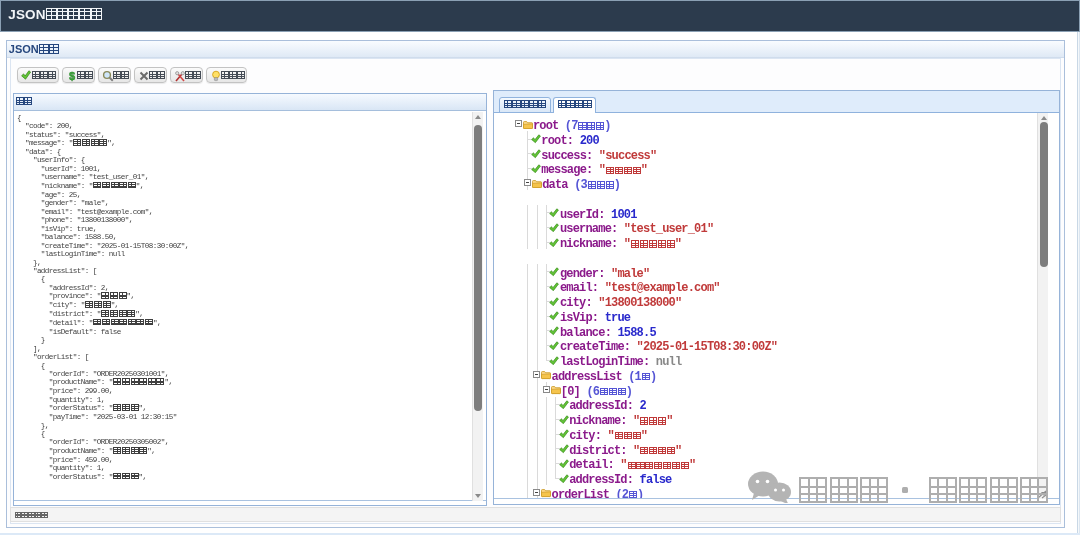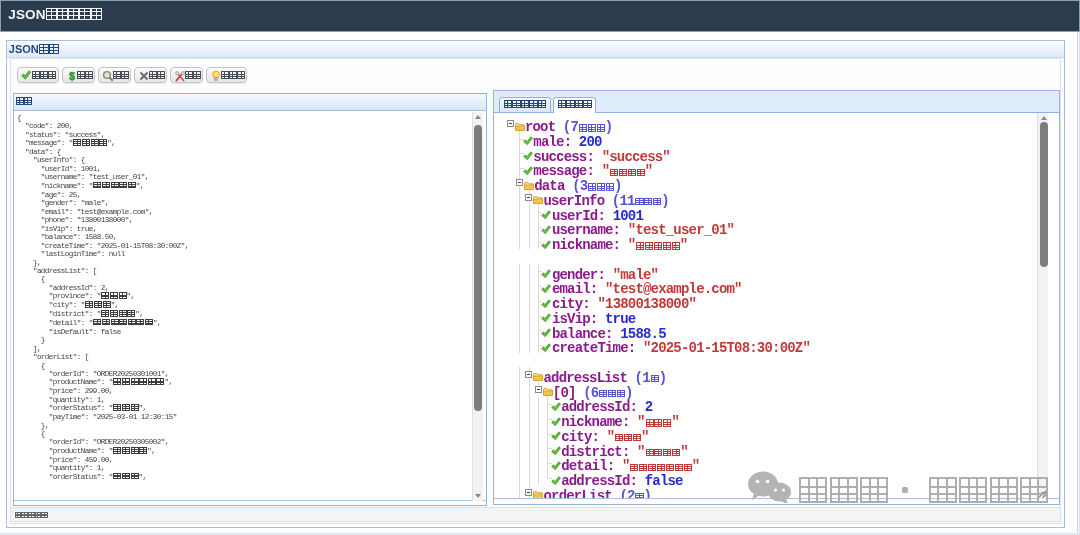--- a/index.html
+++ b/index.html
@@ -38,8 +38,8 @@
 .tab.active{background:#fff;height:17px;border-bottom:0}
 
 #tree{position:absolute;left:0;top:21.5px;width:565px;height:386.5px;overflow:hidden;background:#fff;border-bottom:1px solid #a9c2e0}
-.trow{position:absolute;left:8px;height:14.75px;font-family:"Liberation Mono",monospace;
- font-size:14px;font-weight:bold;letter-spacing:-0.81px;white-space:nowrap}
+.trow{position:absolute;left:16px;height:14.75px;font-family:"Liberation Mono",monospace;
+ font-size:12px;font-weight:bold;letter-spacing:-0.81px;white-space:nowrap}
 .trow .lbl{position:absolute;top:2.6px}
 .trow i.cj{width:8.1px;height:7.2px;margin-left:0.81px}
 .k{color:#8b1a8b}.n{color:#2929cc}.s{color:#c03a3a}.u{color:#888}.cnt{color:#5555d5}

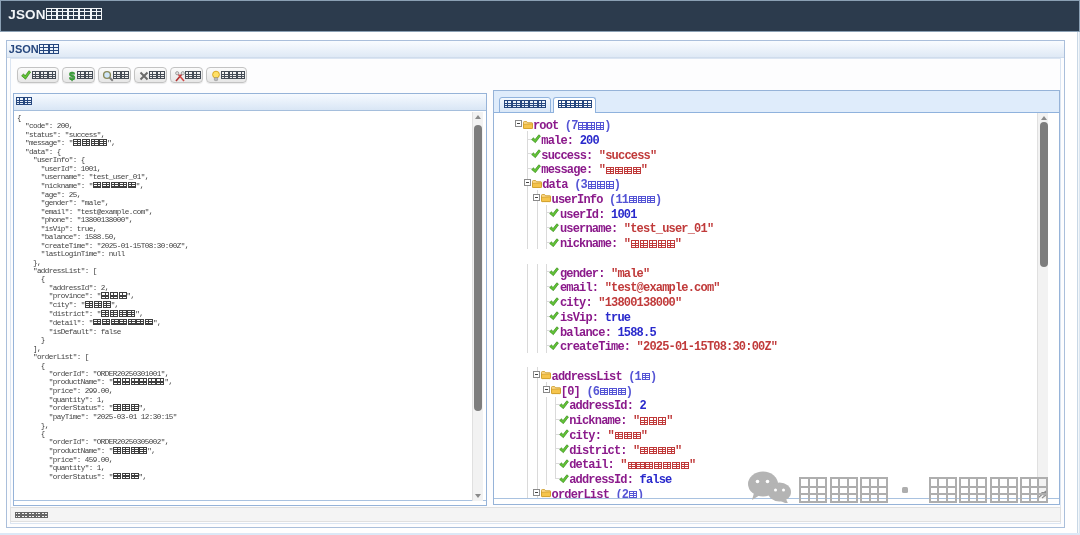--- a/index.html
+++ b/index.html
@@ -192,7 +192,7 @@
           <span class="abs" style="left:21.3px;top:2.58px"><svg width="10" height="9.5" viewBox="0 0 11 10">
               <path d="M0.7 5.9 L2.8 3.9 L4.3 6.0 L8.6 0.7 L10.4 2.0 L4.8 9.3 L0.7 5.9 Z" fill="#62c435" stroke="#2f8414" stroke-width="0.7"></path>
             </svg></span>
-          <span class="lbl" style="left:31.8px"><span class="k">male: </span><span class="n">200</span></span>
+          <span class="lbl" style="left:31.8px"><span class="k">root: </span><span class="n">200</span></span>
         </div>
 <div class="trow" style="top:33.50px;width:100%">
           <div class="guide" style="left:17.7px;top:0;height:14.75px"></div>

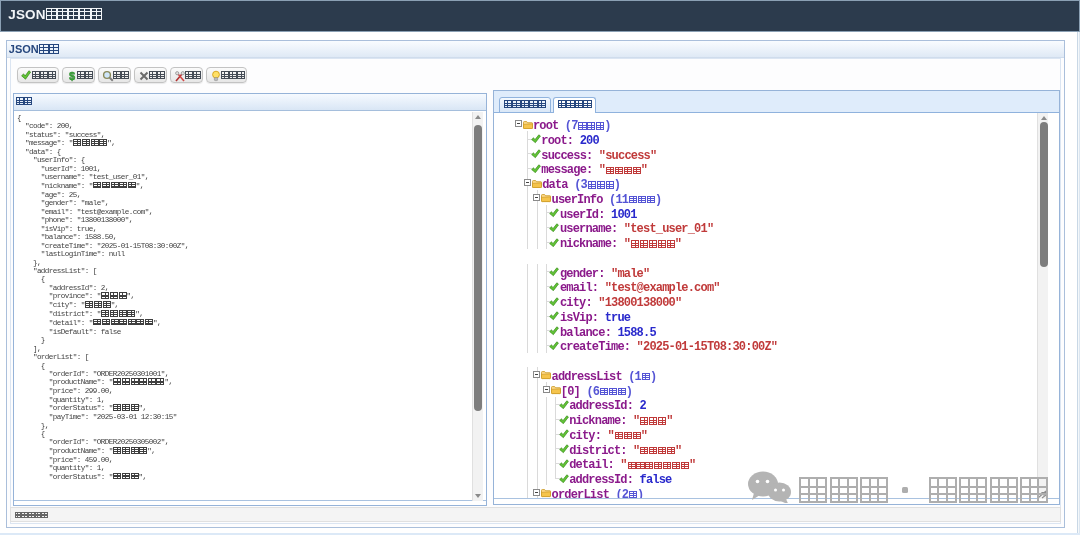--- a/index.html
+++ b/index.html
@@ -220,17 +220,6 @@
             </svg></span>
           <span class="lbl" style="left:32.7px"><span class="k">data</span><span class="cnt"> (3<i class="cj"></i><i class="cj"></i><i class="cj"></i>)</span></span>
         </div>
-<div class="trow" style="top:77.75px;width:100%">
-          <div class="guide" style="left:17.7px;top:0;height:14.75px"></div>
-          <div class="guide" style="left:27.0px;top:0;height:3.88px"></div>
-          <div class="guide" style="left:27.0px;top:10.88px;height:3.88px"></div>
-          <div class="ebox" style="left:23.8px;top:3.88px"></div>
-          <span class="abs" style="left:31.8px;top:2.58px"><svg width="10" height="9.5" viewBox="0 0 11 10">
-              <path d="M0.5 2.5 Q0.5 1.5 1.5 1.5 L4 1.5 L5 2.8 L9.8 2.8 Q10.5 2.8 10.5 3.6 L10.5 8.4 Q10.5 9.2 9.6 9.2 L1.4 9.2 Q0.5 9.2 0.5 8.4 Z" fill="#fdd98a" stroke="#c9971f" stroke-width="0.9"></path>
-              <path d="M0.6 4.6 L10.4 4.0 L10.5 8.4 Q10.5 9.2 9.6 9.2 L1.4 9.2 Q0.5 9.2 0.5 8.4 Z" fill="#f5c44c" stroke="#c9971f" stroke-width="0.7"></path>
-            </svg></span>
-          <span class="lbl" style="left:42.0px"><span class="k">userInfo</span><span class="cnt"> (11<i class="cj"></i><i class="cj"></i><i class="cj"></i>)</span></span>
-        </div>
 <div class="trow" style="top:92.50px;width:100%">
           <div class="guide" style="left:17.7px;top:0;height:14.75px"></div>
           <div class="guide" style="left:27.0px;top:0;height:14.75px"></div>

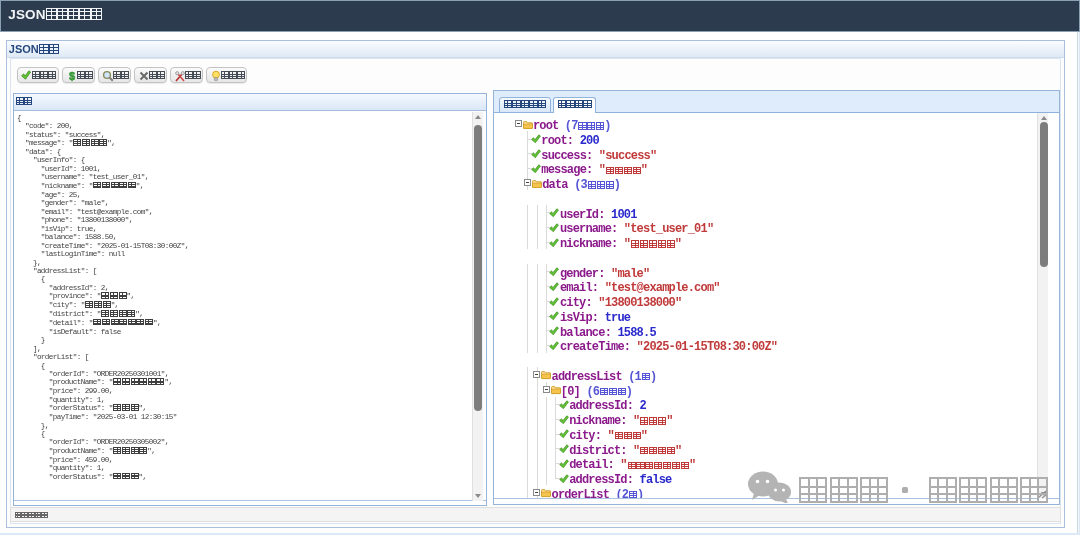--- a/index.html
+++ b/index.html
@@ -310,6 +310,16 @@
             </svg></span>
           <span class="lbl" style="left:50.4px"><span class="k">createTime: </span><span class="s">"2025-01-15T08:30:00Z"</span></span>
         </div>
+<div class="trow" style="top:240.00px;width:100%">
+          <div class="guide" style="left:17.7px;top:0;height:14.75px"></div>
+          <div class="guide" style="left:27.0px;top:0;height:14.75px"></div>
+          <div class="guide" style="left:36.3px;top:0;height:7.38px"></div>
+          <div class="hline" style="left:36.3px;top:7.38px;width:4.5px"></div>
+          <span class="abs" style="left:39.9px;top:2.58px"><svg width="10" height="9.5" viewBox="0 0 11 10">
+              <path d="M0.7 5.9 L2.8 3.9 L4.3 6.0 L8.6 0.7 L10.4 2.0 L4.8 9.3 L0.7 5.9 Z" fill="#62c435" stroke="#2f8414" stroke-width="0.7"></path>
+            </svg></span>
+          <span class="lbl" style="left:50.4px"><span class="k">lastLoginTime: </span><span class="u">null</span></span>
+        </div>
 <div class="trow" style="top:254.75px;width:100%">
           <div class="guide" style="left:17.7px;top:0;height:14.75px"></div>
           <div class="guide" style="left:27.0px;top:0;height:3.88px"></div>

